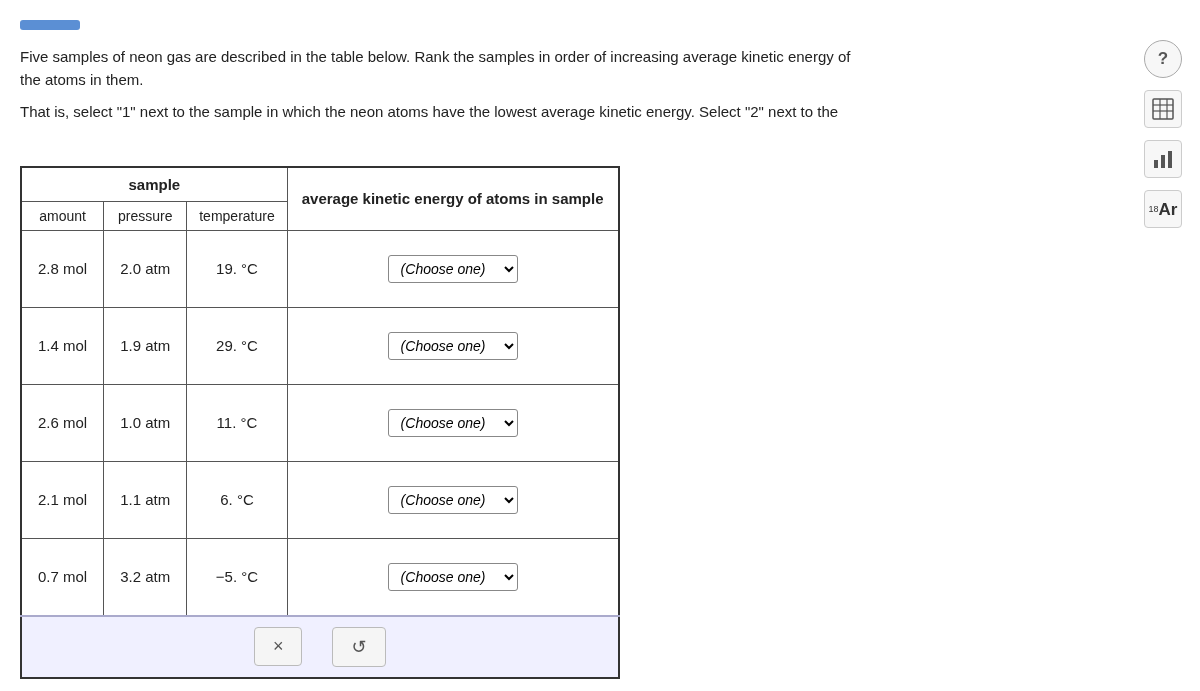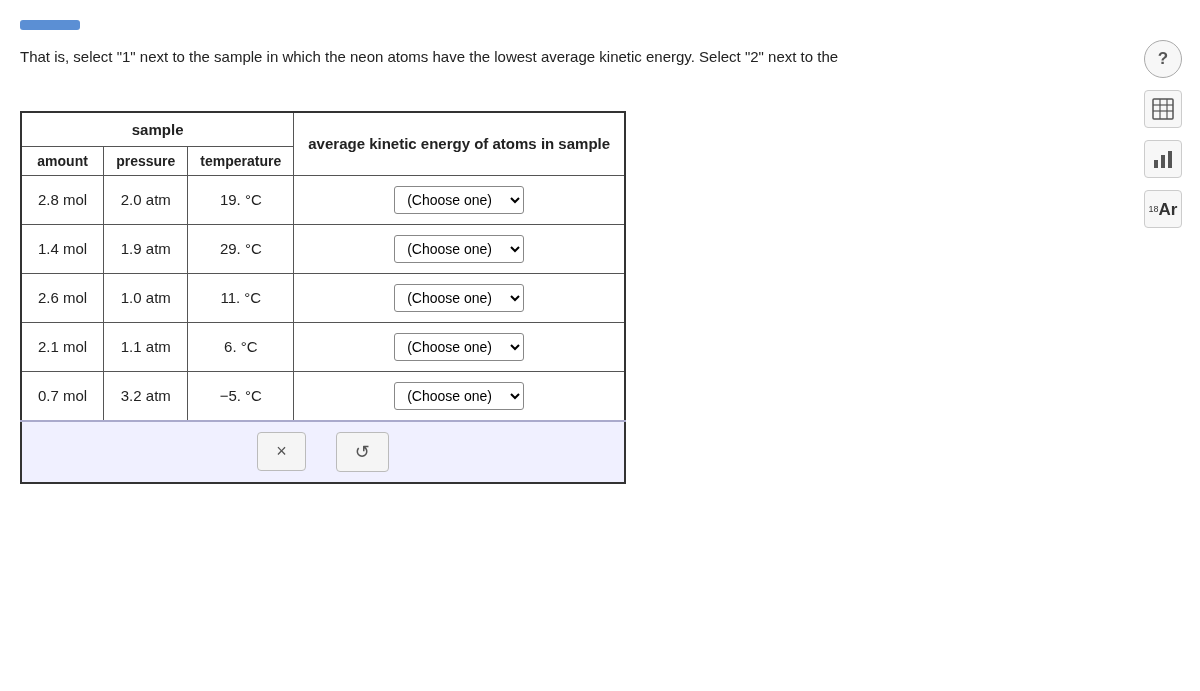--- a/index.html
+++ b/index.html
@@ -179,6 +179,10 @@
 
 <div class="intro-text">
   <p>
+    <span>Five samples of neon gas are described in the table below. Rank the samples in order of increasing average kinetic energy of</span><br>
+    <span>the atoms in them.</span>
+  </p>
+  <p>
     <span>That is, select "1" next to the sample in which the neon atoms have the lowest average kinetic energy. Select "2" next to the</span><br>
   </p>
 </div>

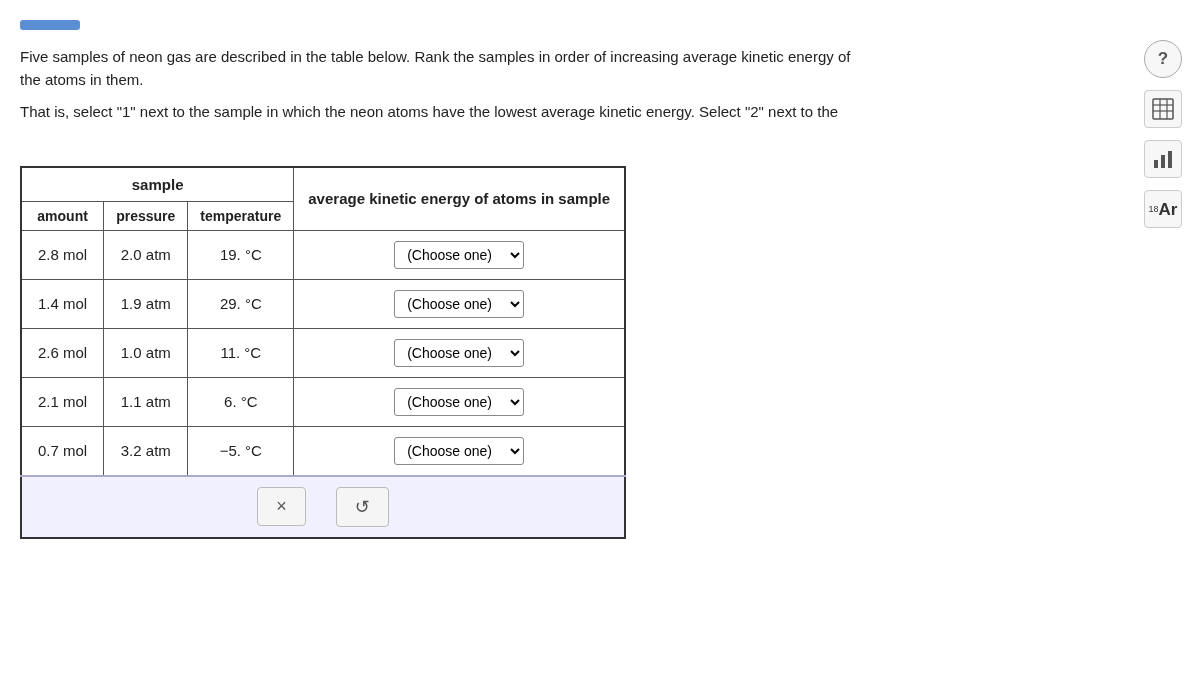--- a/index.html
+++ b/index.html
@@ -55,7 +55,7 @@
     }
 
     .subheader th {
-      font-weight: bold;
+      font-weight: normal;
       font-size: 14px;
       padding: 6px 12px;
       border-top: 1.5px solid #555;

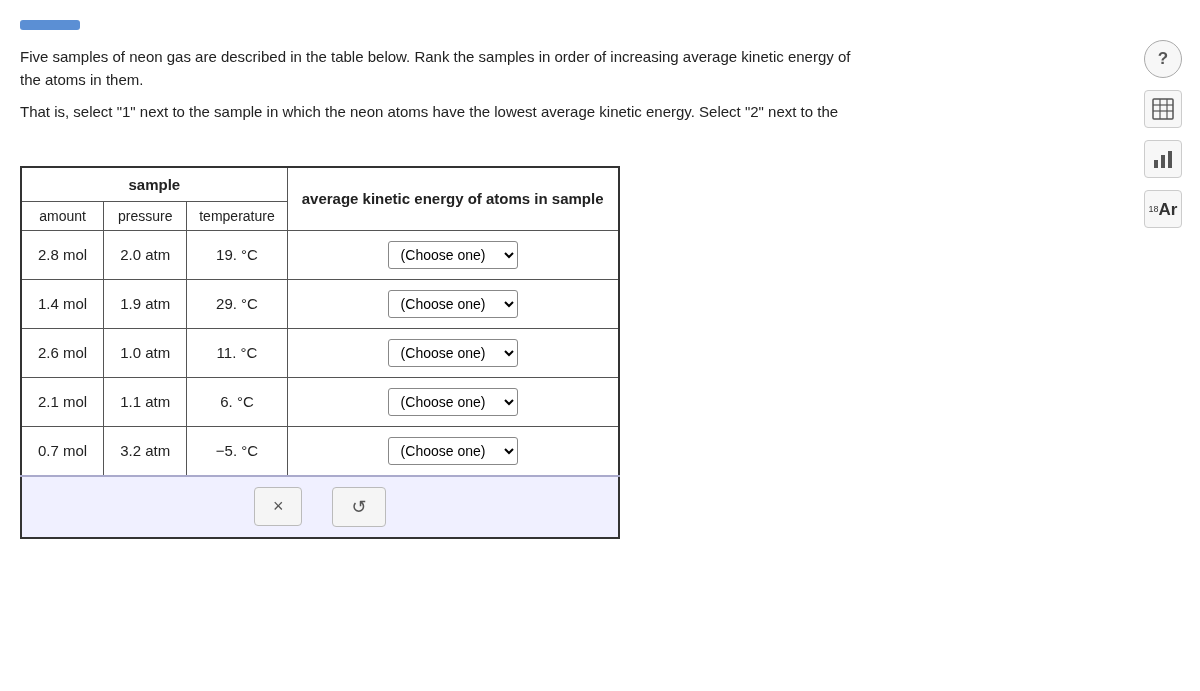--- a/index.html
+++ b/index.html
@@ -64,7 +64,7 @@
 
     .data-row td {
       font-size: 15px;
-      padding: 10px 16px;
+      padding: 24px 16px;
     }
 
     .dropdown-cell {

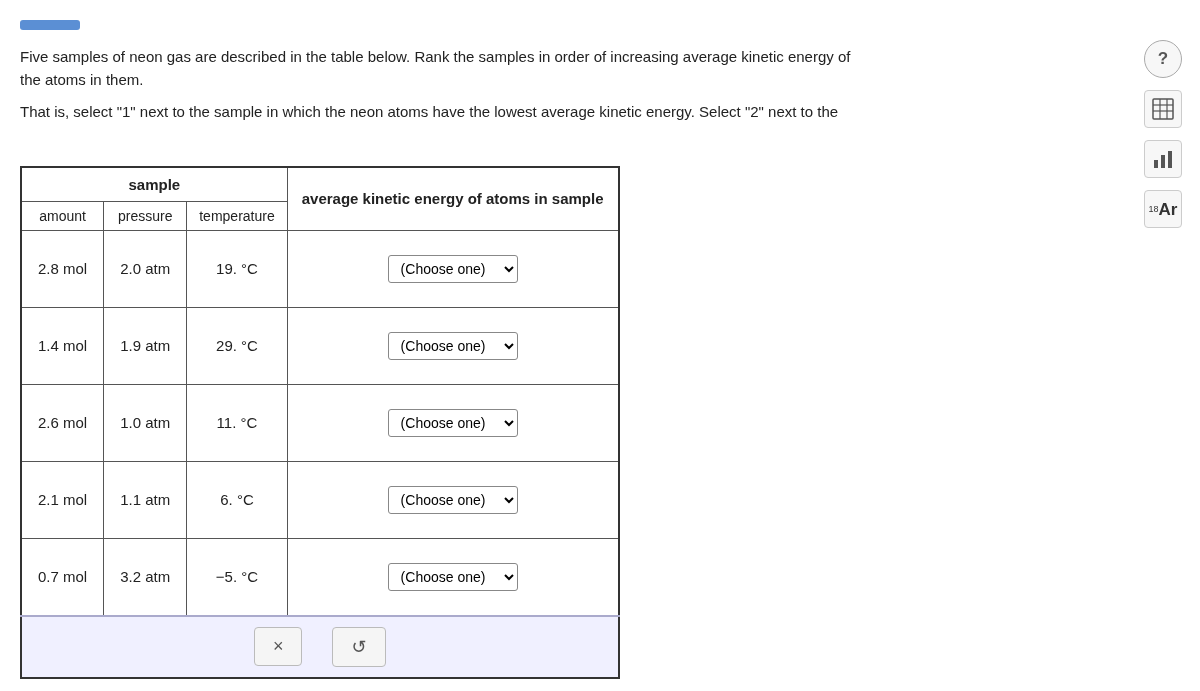--- a/index.html
+++ b/index.html
@@ -79,6 +79,7 @@
       background: #fff;
       cursor: pointer;
       min-width: 130px;
+      font-style: italic;
     }
 
     .action-row td {

